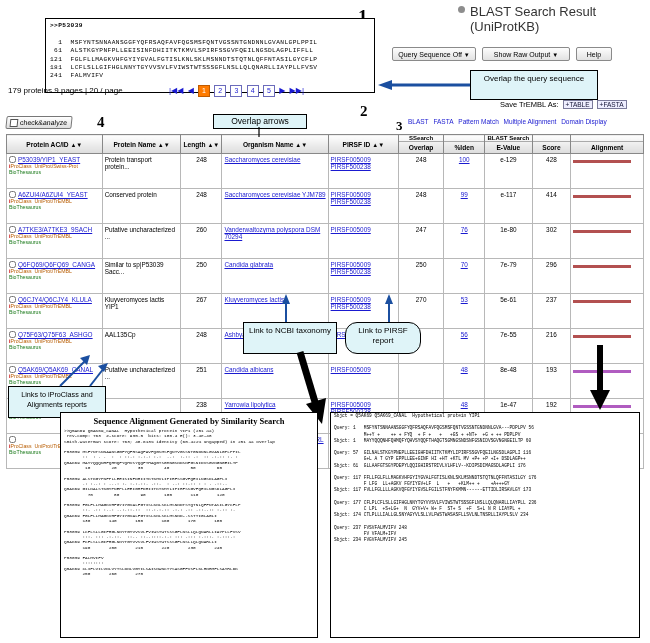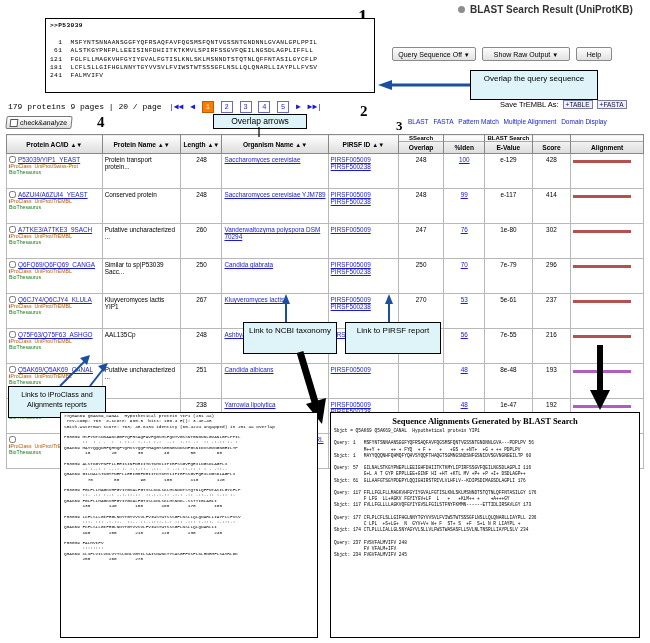--- a/index.html
+++ b/index.html
@@ -24,7 +24,7 @@
   #big3{left:396px;top:118px;font-size:13px;font-weight:bold;font-family:"Liberation Serif",serif;}
   #big4{left:97px;top:114px;font-size:15px;font-weight:bold;font-family:"Liberation Serif",serif;}
 
-  #blast-title{left:470px;top:4px;font-size:10px;font-weight:bold;color:#333;}
+  #blast-title{left:470px;top:4px;font-size:13px;font-weight:normal;color:#333;}
   #blast-bullet{left:458px;top:6px;width:7px;height:7px;border-radius:50%;
       background:#8d8d8d;}
 

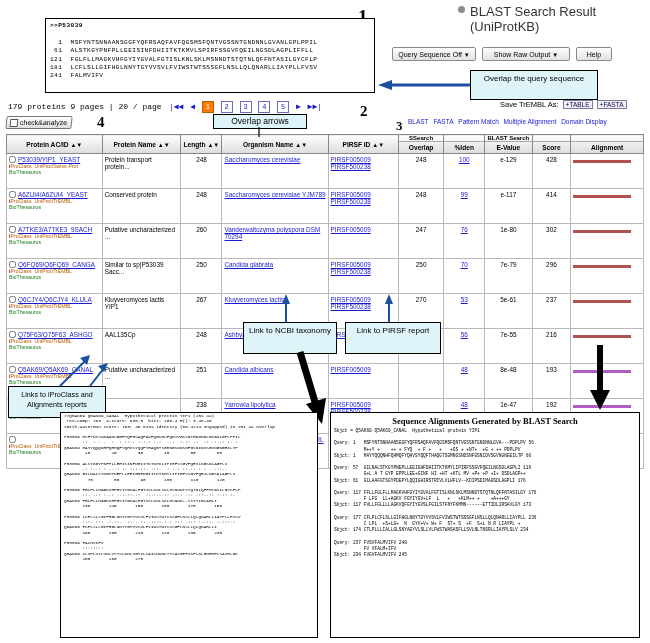--- a/index.html
+++ b/index.html
@@ -40,7 +40,7 @@
   .btn-arrow{font-size:6px;}
 
   
-  #pager{left:8px;top:100px;width:330px;height:14px;font-size:8px;color:#000;font-family:Liberation Mono, monospace;}
+  #pager{left:8px;top:84px;width:330px;height:14px;font-size:8px;color:#000;}
   #pager .txt{position:absolute;left:0;top:2px;}
   .pgbox{
     display:inline-block;border:1px solid #6b6bbb;background:#fff;color:#1a1ad0;

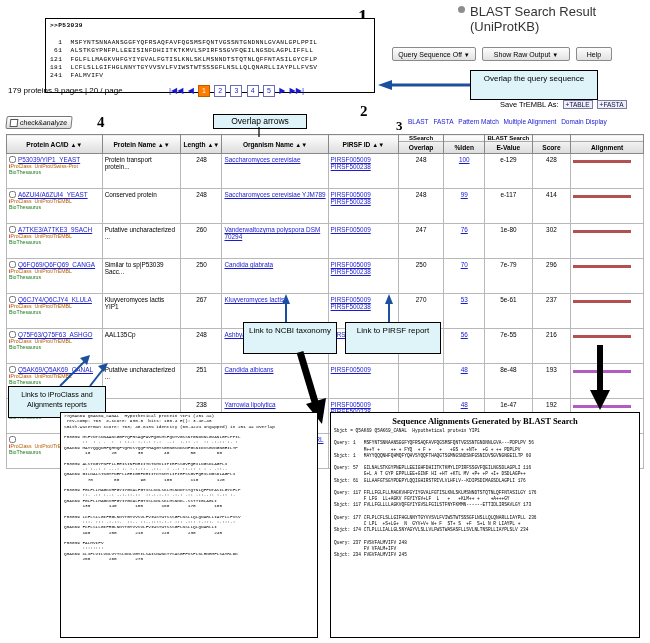--- a/index.html
+++ b/index.html
@@ -91,7 +91,7 @@
   #co-query{left:470px;top:70px;width:128px;height:30px;}
   #co-sorting{left:213px;top:114px;width:92px;height:13px;font-size:8.5px;background:#dff4f8;border:1px solid #000;text-align:center;padding:0;line-height:13px;}
   #co-ncbi{left:243px;top:322px;width:94px;height:32px;}
-  #co-pirsf{left:345px;top:322px;width:96px;height:32px;}
+  #co-pirsf{left:345px;top:322px;width:76px;height:32px;border-radius:12px;}
   #co-ipro{left:8px;top:386px;width:98px;height:32px;font-size:7.2px;}
 
   

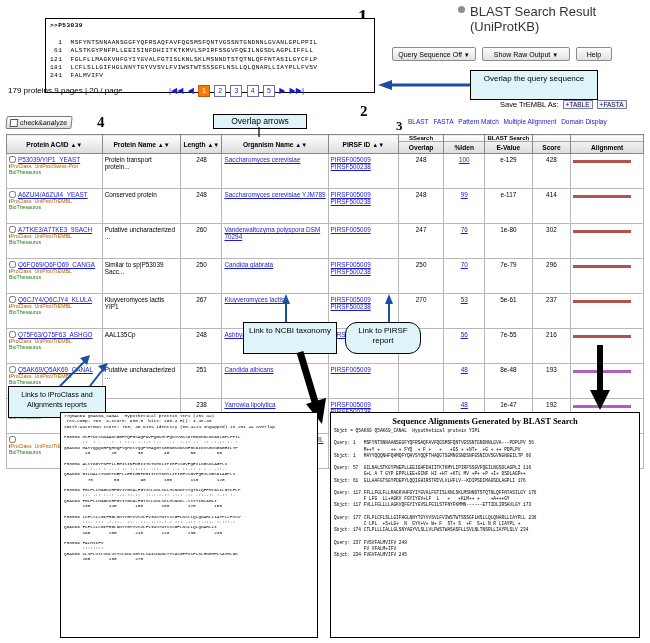--- a/index.html
+++ b/index.html
@@ -368,6 +368,7 @@
 </svg>
 
 <div class="abs" id="panelA">
+  <div class="ptitle">Sequence Alignment Generated by Similarity Search</div>
   <div class="mono">&gt;&gt;Q5AK69 Q5AK69_CANAL  Hypothetical protein YIP1 (251 aa)
  rev-comp: 763  Z-score: 935.5  bits: 180.4 E(): 3.4e-48
 Smith-Waterman score: 763; 48.613% identity (60.422% ungapped) in 251 aa overlap

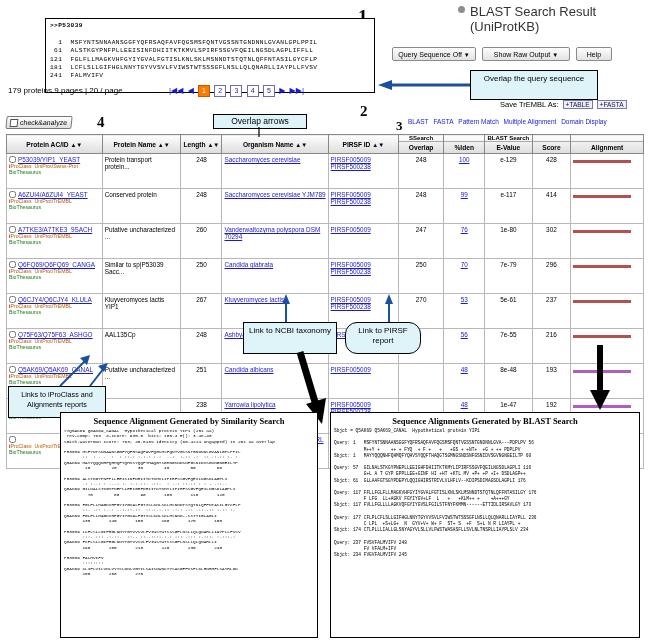--- a/index.html
+++ b/index.html
@@ -400,7 +400,6 @@
 </div>
 
 <div class="abs" id="panelB">
-  <div class="ptitle">Sequence Alignments Generated by BLAST Search</div>
   <div class="mono">Sbjct = Q5AK69 Q5AK69_CANAL  Hypothetical protein YIP1
 
 Query: 1   MSFYNTSNNAANSGGFYQFRSAQFAVFQGSMSFQNTVGSSNTGNDNNLGVA---PDPLPV 56

